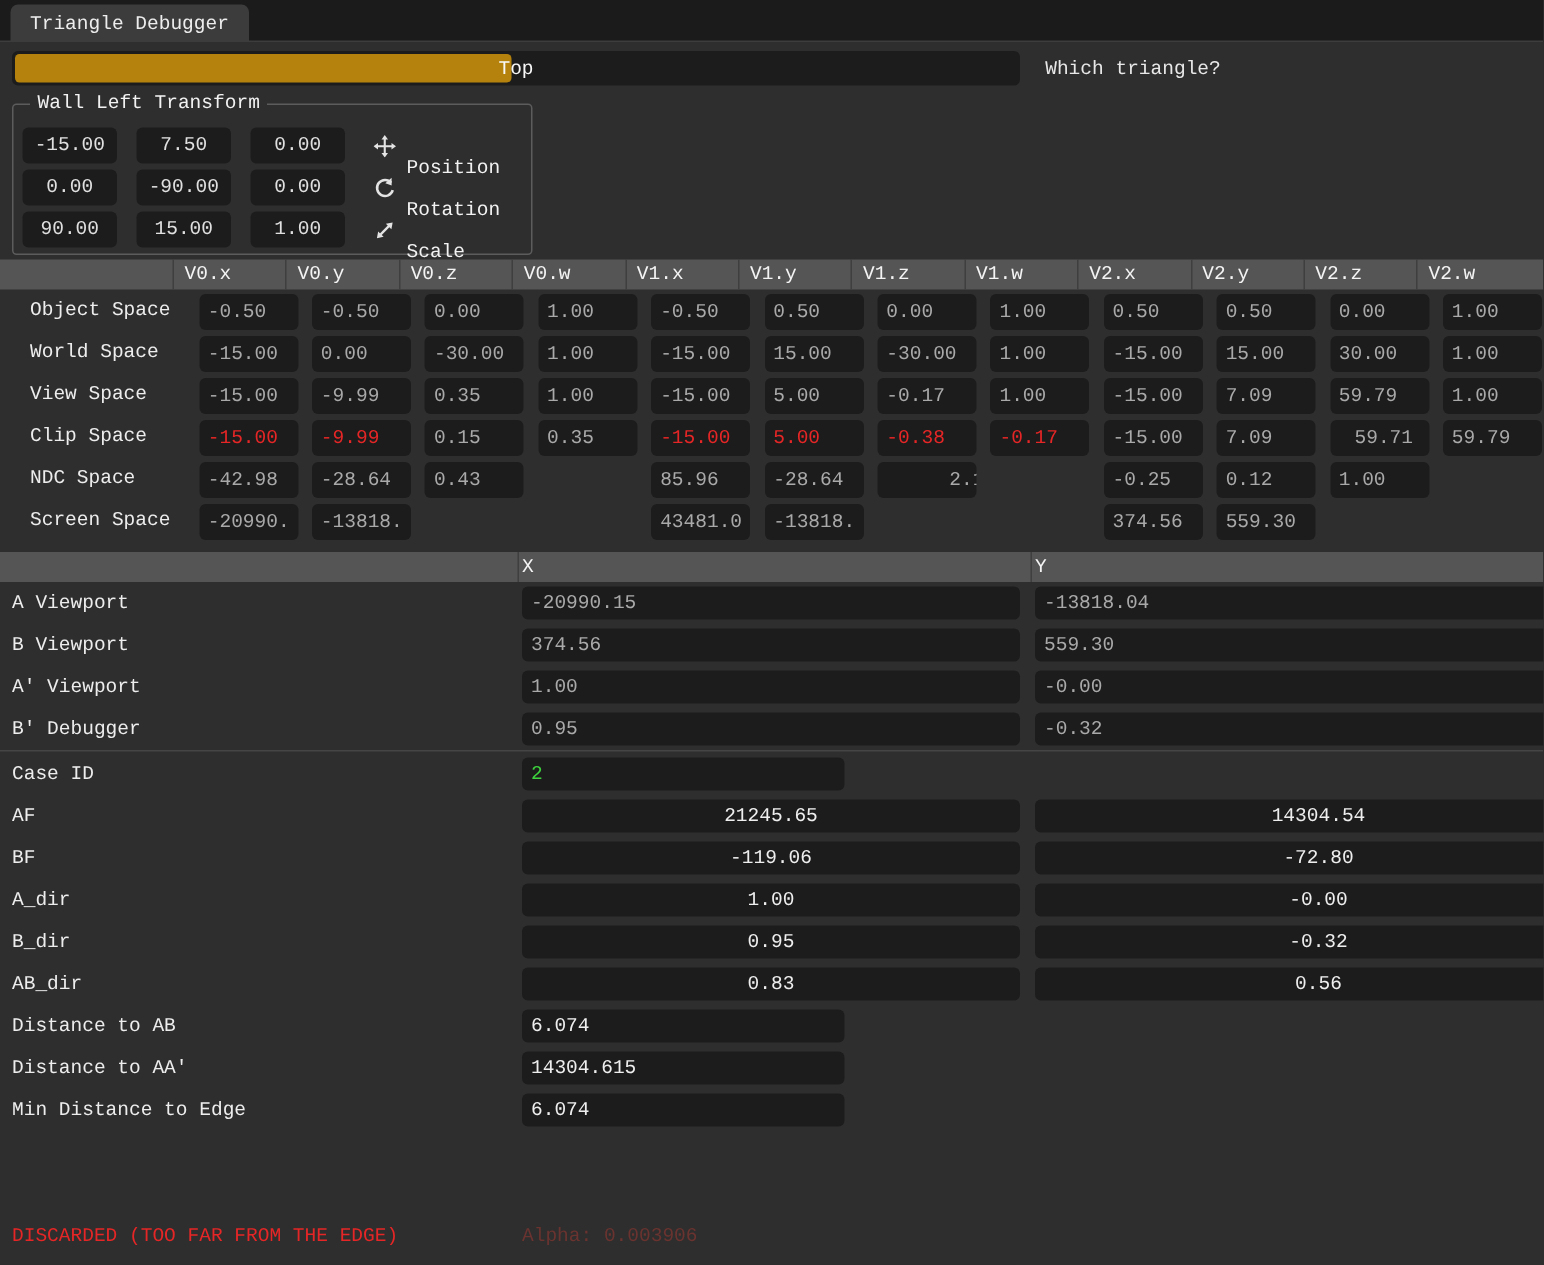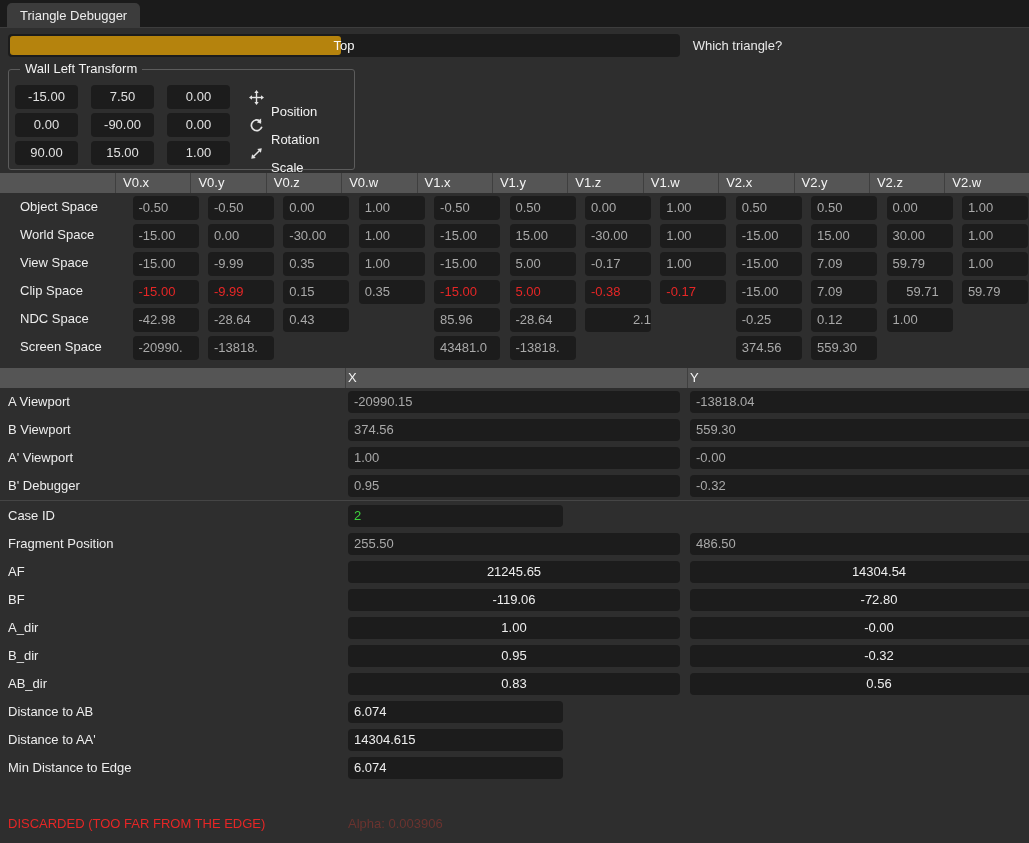--- a/index.html
+++ b/index.html
@@ -7,7 +7,7 @@
   #app {
     position:relative; width:1029px; height:843px; overflow:hidden;
     background:var(--background,#2e2e2e);
-    font-family:Liberation Sans, sans-serif;
+    font-family:Liberation Mono, monospace;
     font-size:13px; color:#e8e8e8;
   }
   

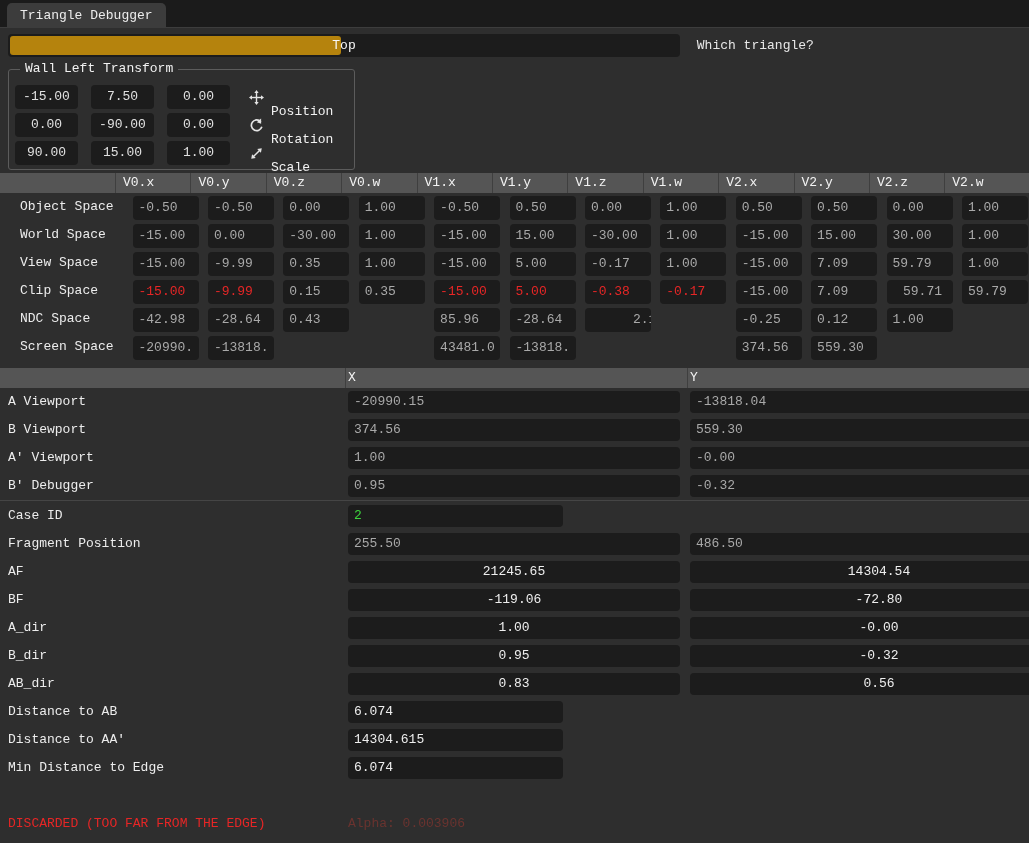--- a/index.html
+++ b/index.html
@@ -271,11 +271,6 @@
           <div class="e-cell e-x e-half e-green">2</div>
         </div>
         <div class="e-row">
-          <div class="e-label">Fragment Position</div>
-          <div class="e-cell e-x e-left">255.50</div>
-          <div class="e-cell e-y e-left">486.50</div>
-        </div>
-        <div class="e-row">
           <div class="e-label">AF</div>
           <div class="e-cell e-x e-center">21245.65</div>
           <div class="e-cell e-y e-center">14304.54</div>

